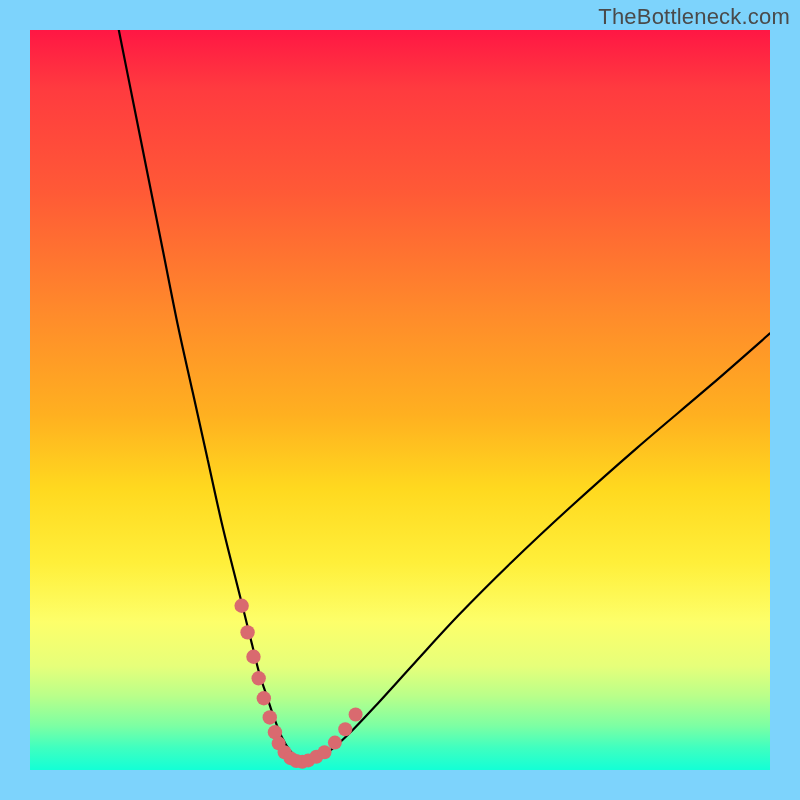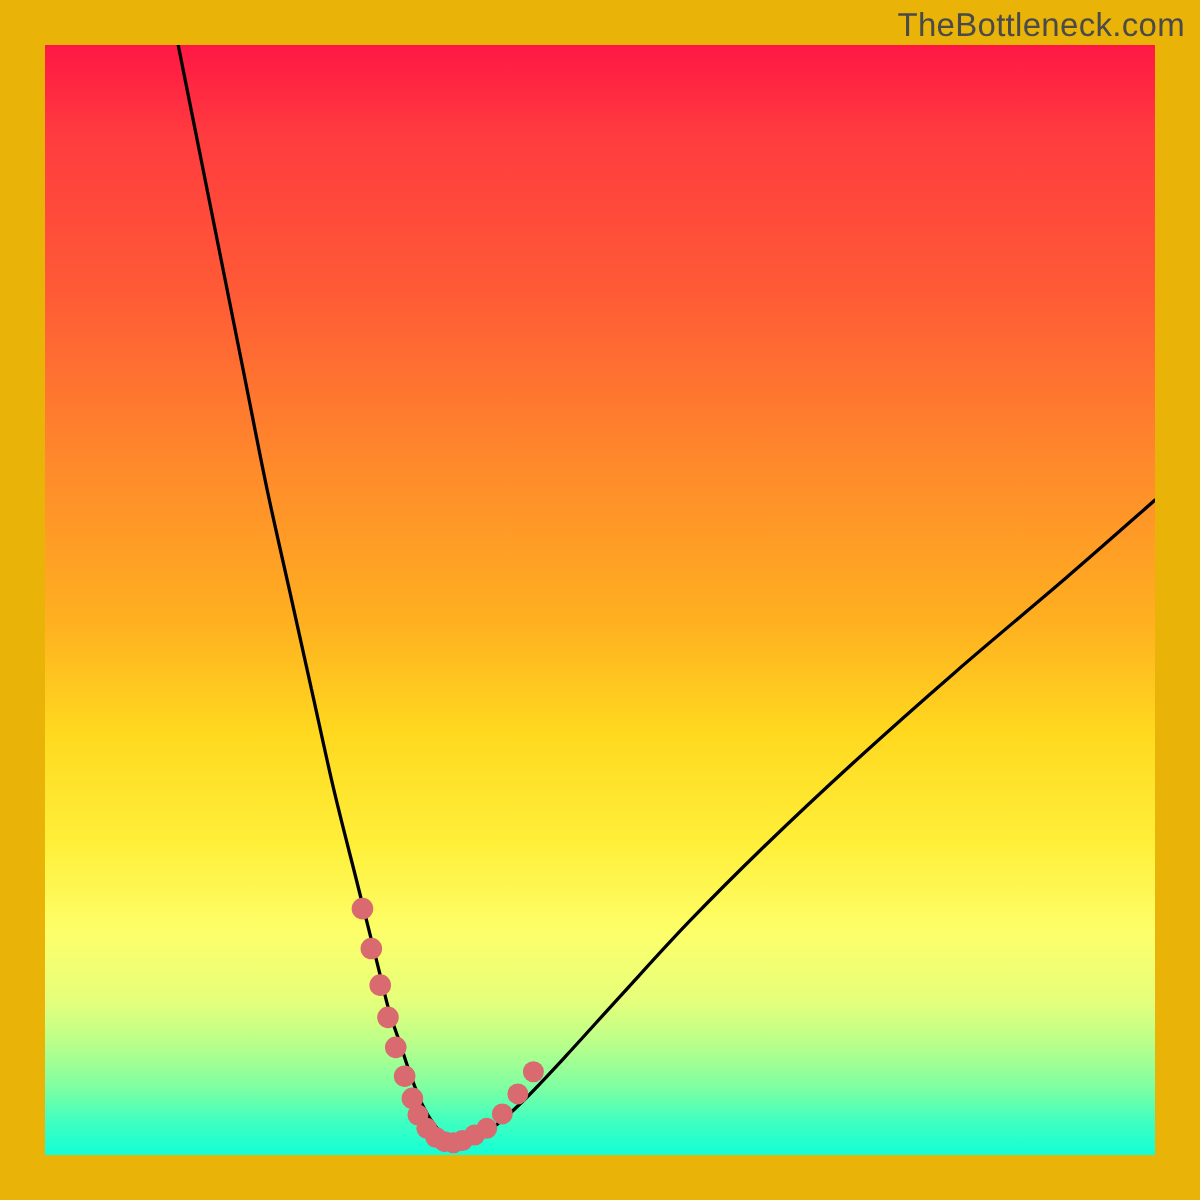--- a/index.html
+++ b/index.html
@@ -14,7 +14,7 @@
   .frame {
     position: absolute;
     inset: 0;
-    background: #eab308;
+    background: #7dd3fc;
   }
   .plot-wrap {
     position: absolute;

